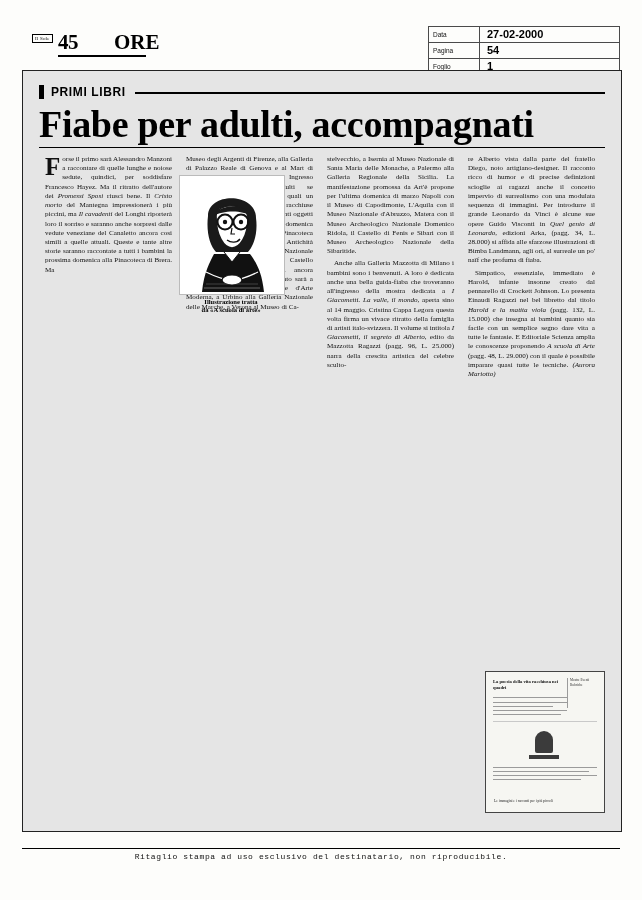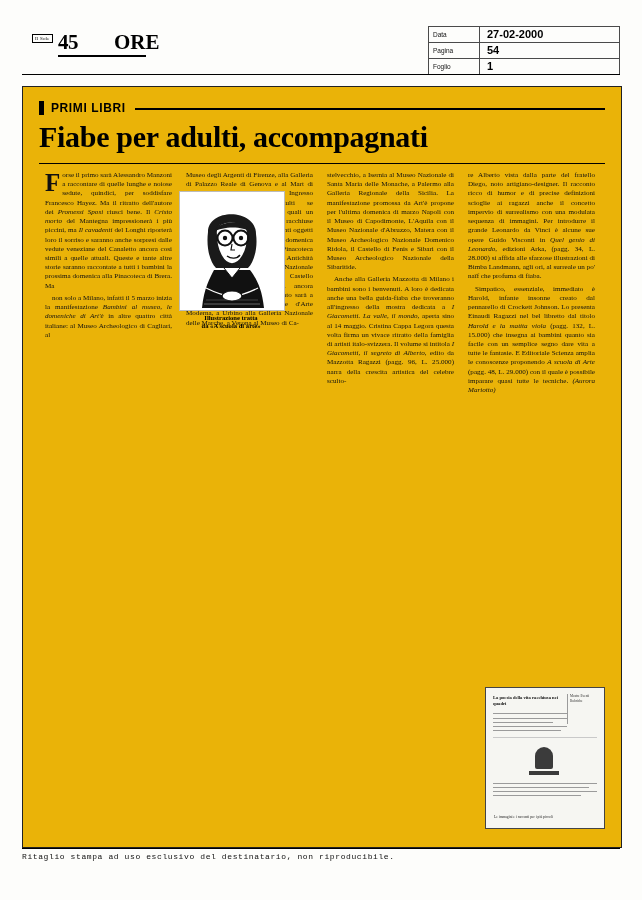--- a/index.html
+++ b/index.html
@@ -110,11 +110,11 @@
   
   .frame {
     position: absolute;
-    left: 22px; top: 86px;
+    left: 22px; top: 70px;
     width: 598px;
     height: 760px;
     border: 1px solid #222;
-    background: #eab308;
+    background: #e5e5e5;
   }
 
   

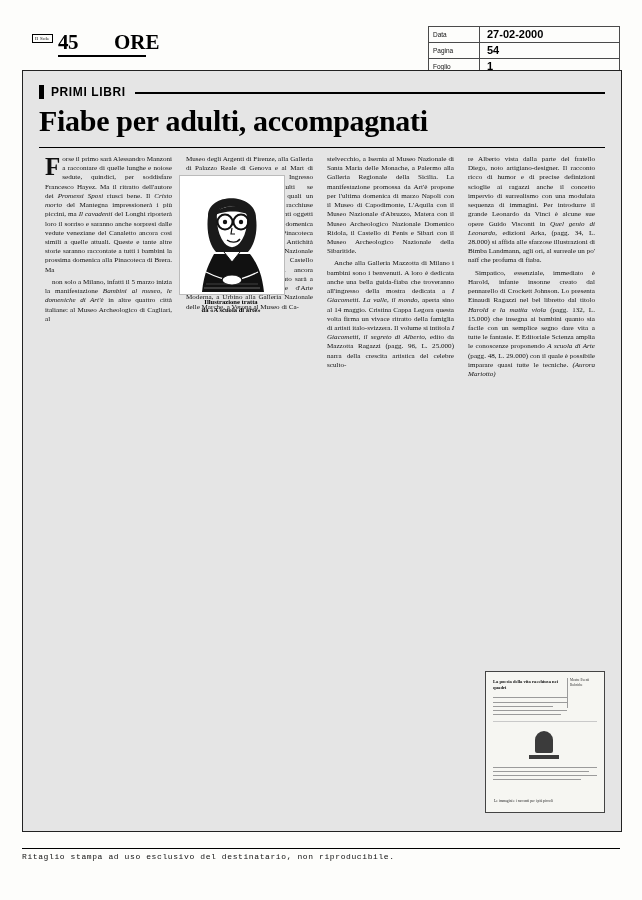--- a/index.html
+++ b/index.html
@@ -151,7 +151,7 @@
     width: 568px;
     font-family: "Liberation Serif", serif;
     font-weight: bold;
-    font-size: 30px;
+    font-size: 38px;
     letter-spacing: -0.3px;
     line-height: 1.05;
   }

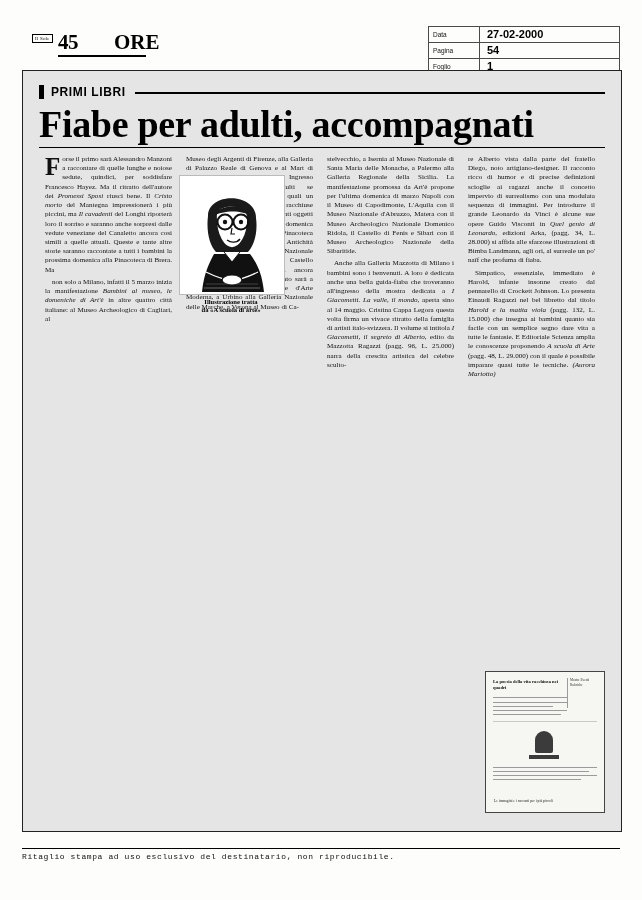--- a/index.html
+++ b/index.html
@@ -319,7 +319,6 @@
 
       <div class="col">
         <p class="dropcap noind">Forse il primo sarà Alessandro Manzoni a raccontare di quelle lunghe e noiose sedute, quindici, per soddisfare Francesco Hayez. Ma il ritratto dell'autore dei <i>Promessi Sposi</i> riuscì bene. Il <i>Cristo morto</i> del Mantegna impressionerà i più piccini, ma <i>Il cavadenti</i> del Longhi riporterà loro il sorriso e saranno anche sorpresi dalle vedute veneziane del Canaletto ancora così simili a quelle attuali. Queste e tante altre storie saranno raccontate a tutti i bambini la prossima domenica alla Pinacoteca di Brera. Ma</p>
-        <p>non solo a Milano, infatti il 5 marzo inizia la manifestazione <i>Bambini al museo, le domeniche di Art'è</i> in altre quattro città italiane: al Museo Archeologico di Cagliari, al</p>
       </div>
 
       <div class="col">

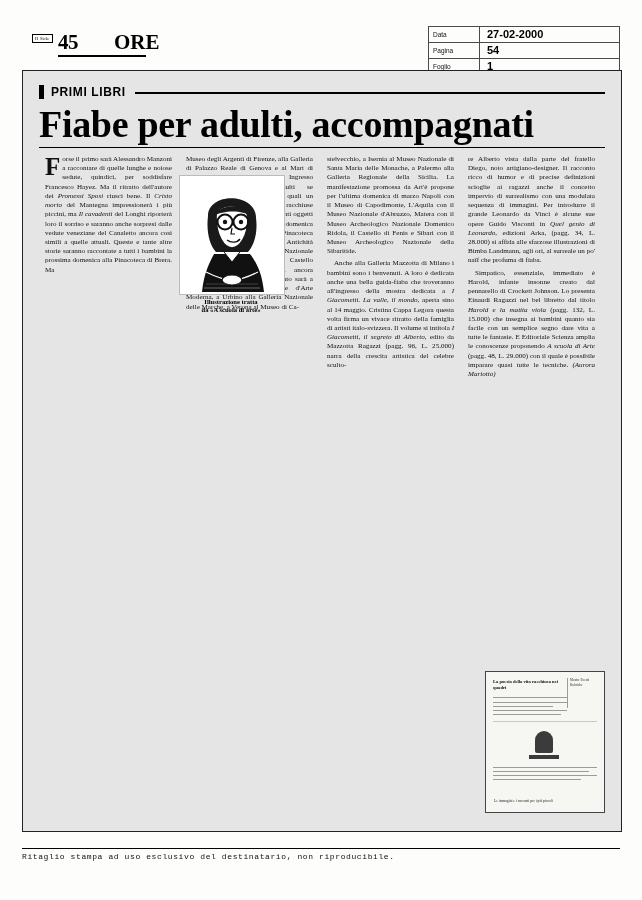--- a/index.html
+++ b/index.html
@@ -265,7 +265,7 @@
     position: absolute;
     left: 22px; top: 852px;
     width: 598px;
-    text-align: left;
+    text-align: center;
     font-family: "Liberation Mono", monospace;
     font-size: 8px;
     letter-spacing: 0.6px;

